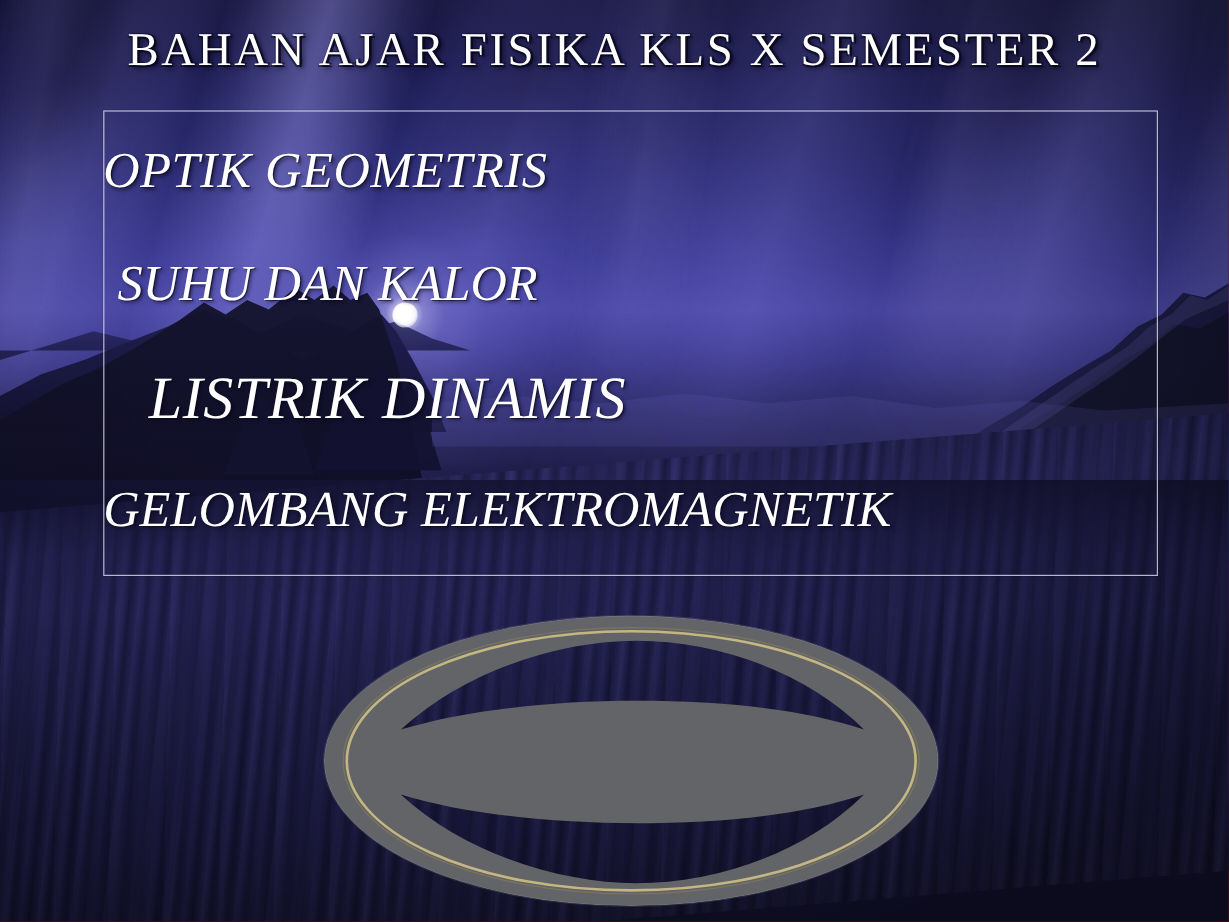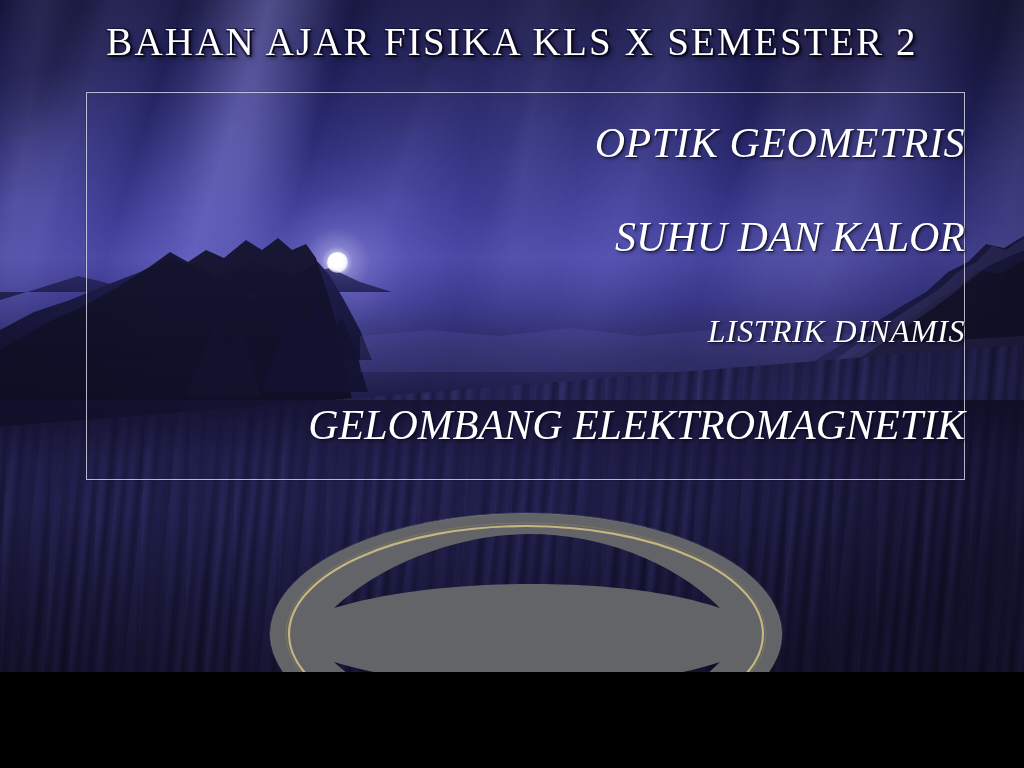--- a/index.html
+++ b/index.html
@@ -15,7 +15,7 @@
   #slide {
     position: relative;
     width: 1024px;
-    height: 672px;
+    height: 768px;
     overflow: hidden;
     background: #b91c1c;
     user-select: none;

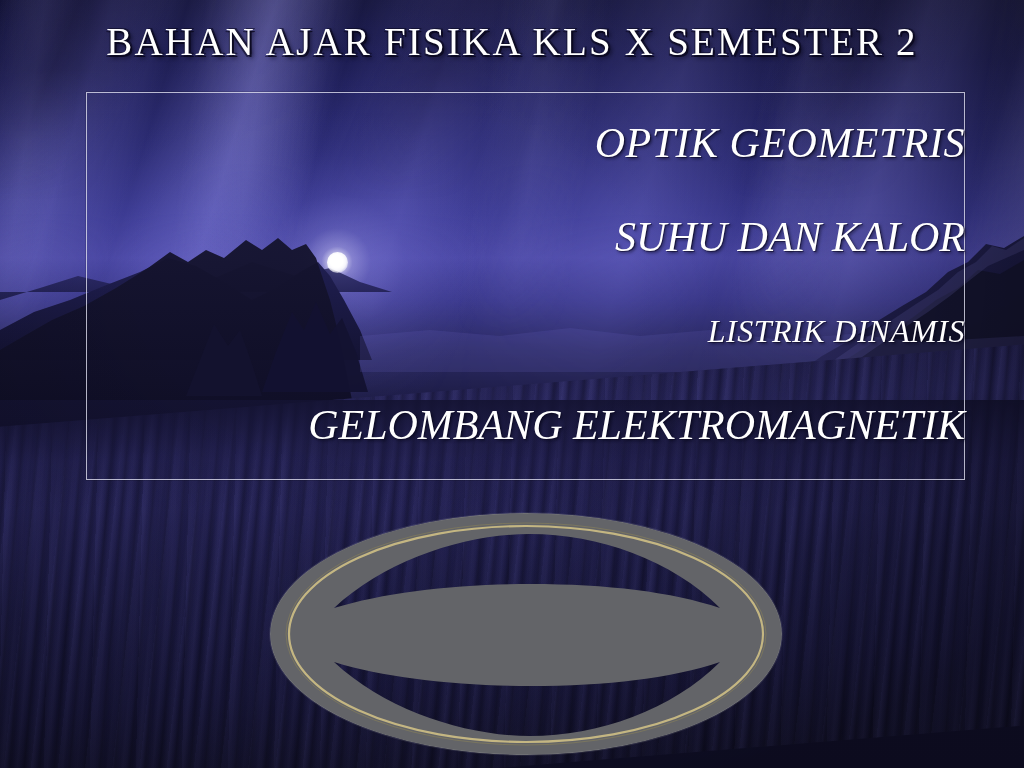--- a/index.html
+++ b/index.html
@@ -212,9 +212,9 @@
     display: flex;
     flex-direction: column;
     justify-content: center;
-    align-items: flex-end;
+    align-items: flex-start;
     box-sizing: border-box;
-    padding: 12px 0 4px 16px;
+    padding: 12px 0 4px 0;
   }
   .body-line {
     font-family: "Liberation Serif", "DejaVu Serif", serif;

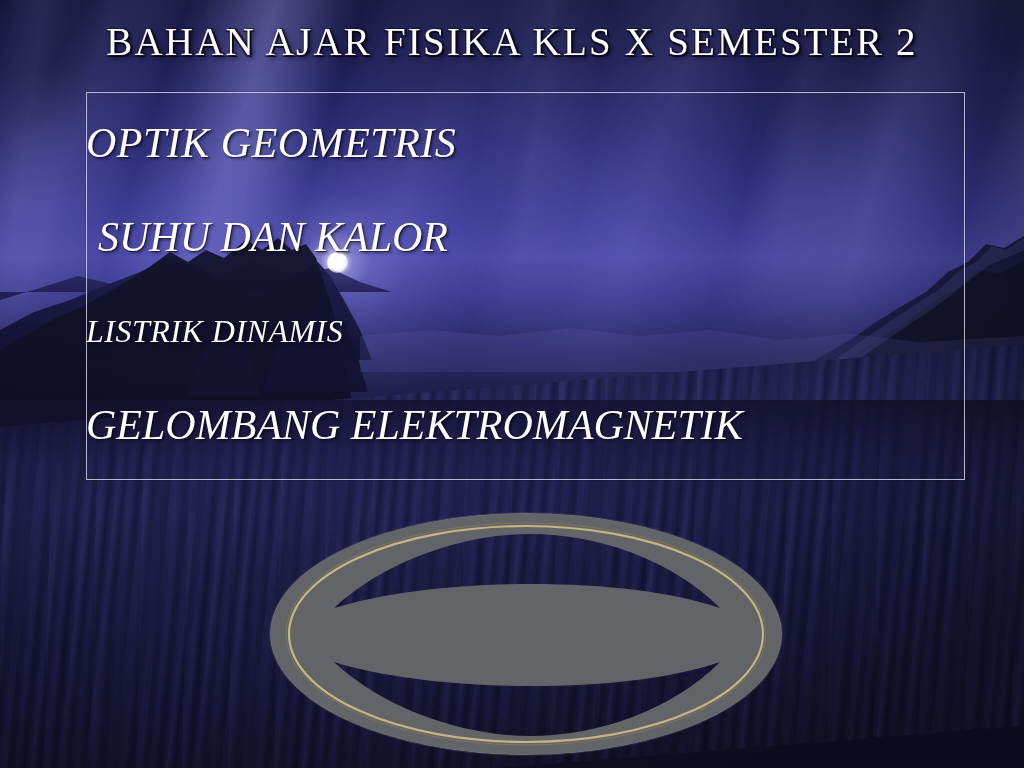--- a/index.html
+++ b/index.html
@@ -230,7 +230,7 @@
   }
   .body-line.l1 { font-size: 42px; line-height: 52px; margin-bottom: 42px; }
   .body-line.l2 { font-size: 42px; line-height: 52px; margin-bottom: 42px; letter-spacing: 0px; margin-left: 12px;}
-  .body-line.l3 { font-size: 32px; line-height: 52px; margin-bottom: 42px; }
+  .body-line.l3 { font-size: 50px; line-height: 52px; margin-bottom: 42px; margin-left: 38px; }
   .body-line.l4 { font-size: 42px; line-height: 52px; margin-bottom: 12px; letter-spacing: 0px; }
 
   

